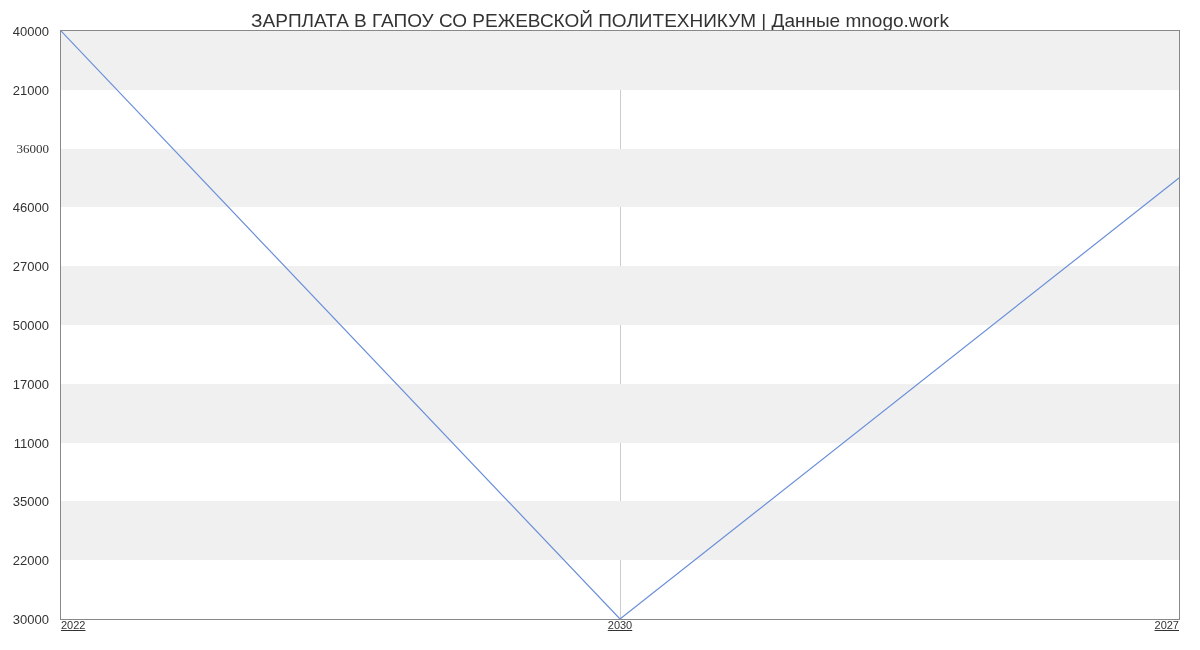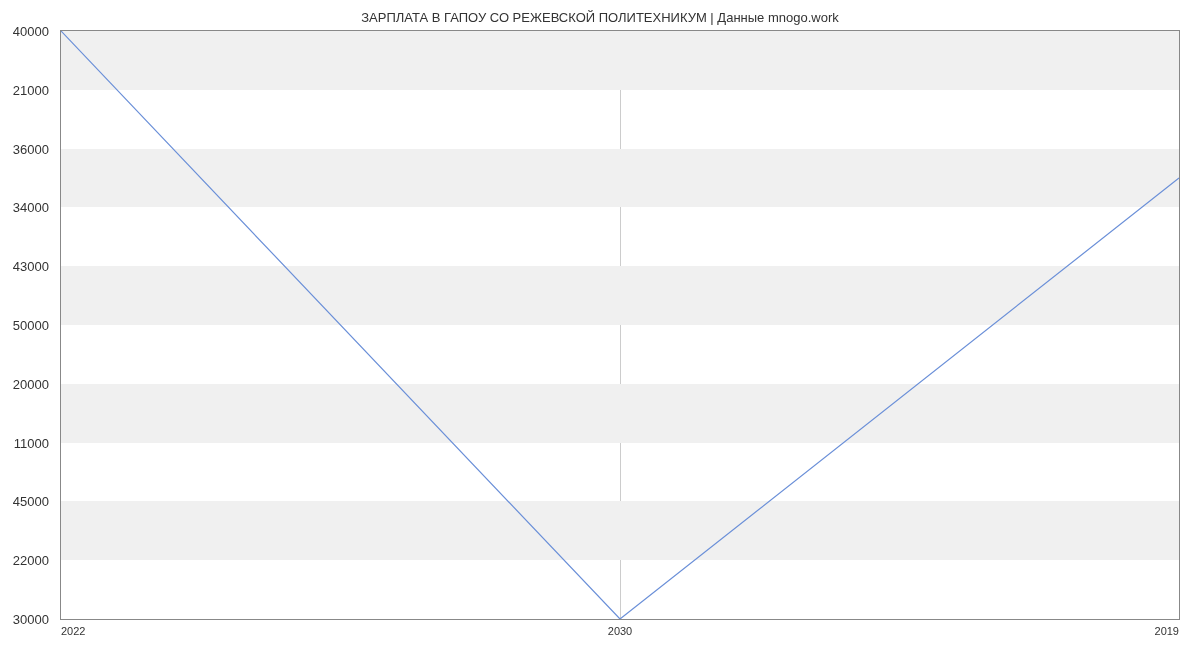--- a/index.html
+++ b/index.html
@@ -21,7 +21,7 @@
     }
     .chart-title {
       text-align: center;
-      font-size: 13px;
+      font-size: 19px;
       color: #333;
       padding-top: 10px;
       font-weight: normal;

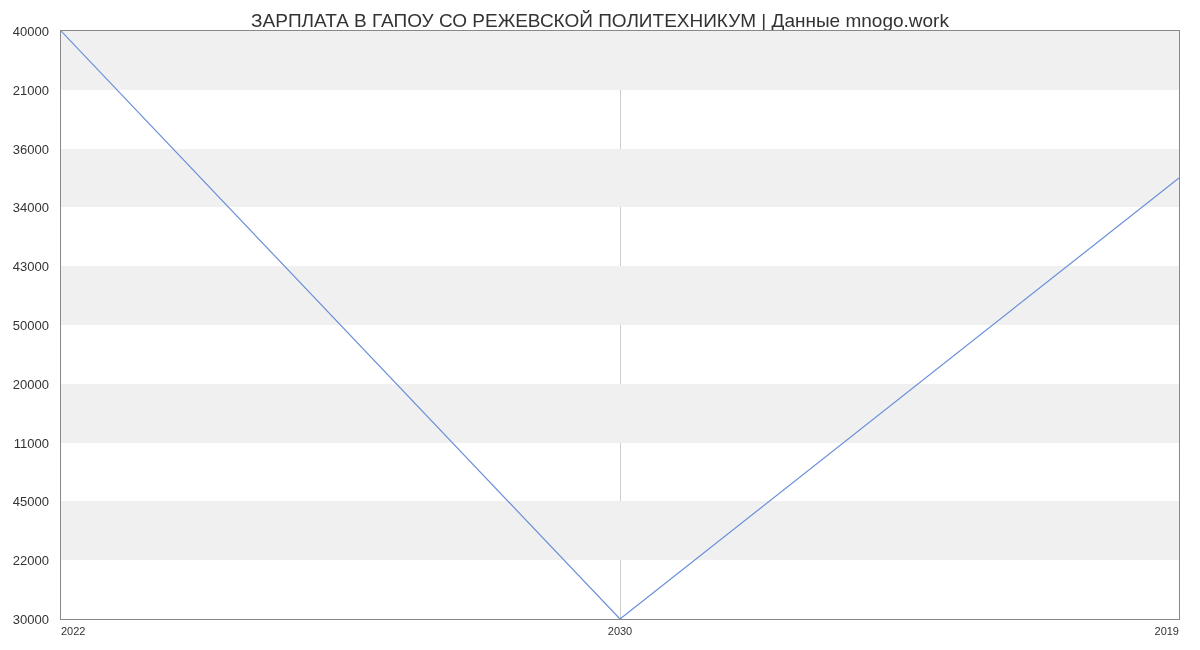--- a/index.html
+++ b/index.html
@@ -100,7 +100,7 @@
       <div class="y-tick-label" style="top: 50%;">50000</div>
       <div class="y-tick-label" style="top: 40%;">43000</div>
       <div class="y-tick-label" style="top: 30%;">34000</div>
-      <div class="y-tick-label" style="top: 20%;">36000</div>
+      <div class="y-tick-label" style="top: 20%; font-family: Liberation Serif, serif;">36000</div>
       <div class="y-tick-label" style="top: 10%;">21000</div>
       <div class="y-tick-label" style="top: 0%;">40000</div>
       <div class="x-tick-label" style="left: 0%; transform: translateX(0px);">2022</div>

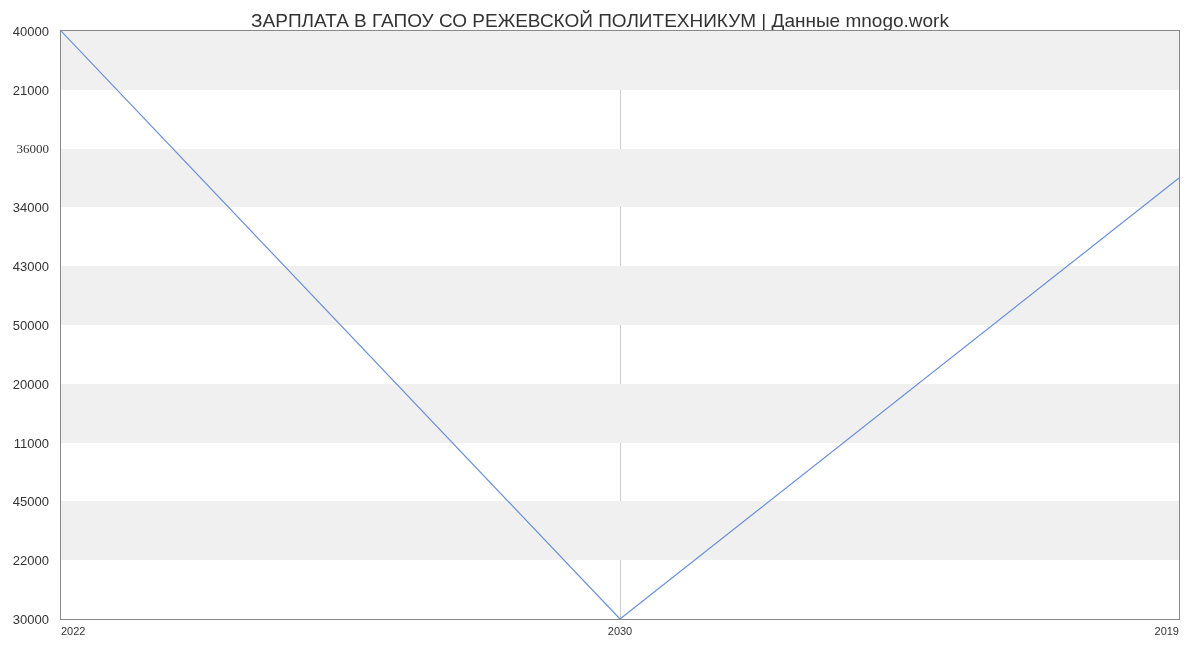--- a/index.html
+++ b/index.html
@@ -99,7 +99,7 @@
       <div class="y-tick-label" style="top: 60%;">20000</div>
       <div class="y-tick-label" style="top: 50%;">50000</div>
       <div class="y-tick-label" style="top: 40%;">43000</div>
-      <div class="y-tick-label" style="top: 30%;">34000</div>
+      <div class="y-tick-label" style="top: 30%;">46000</div>
       <div class="y-tick-label" style="top: 20%; font-family: Liberation Serif, serif;">36000</div>
       <div class="y-tick-label" style="top: 10%;">21000</div>
       <div class="y-tick-label" style="top: 0%;">40000</div>

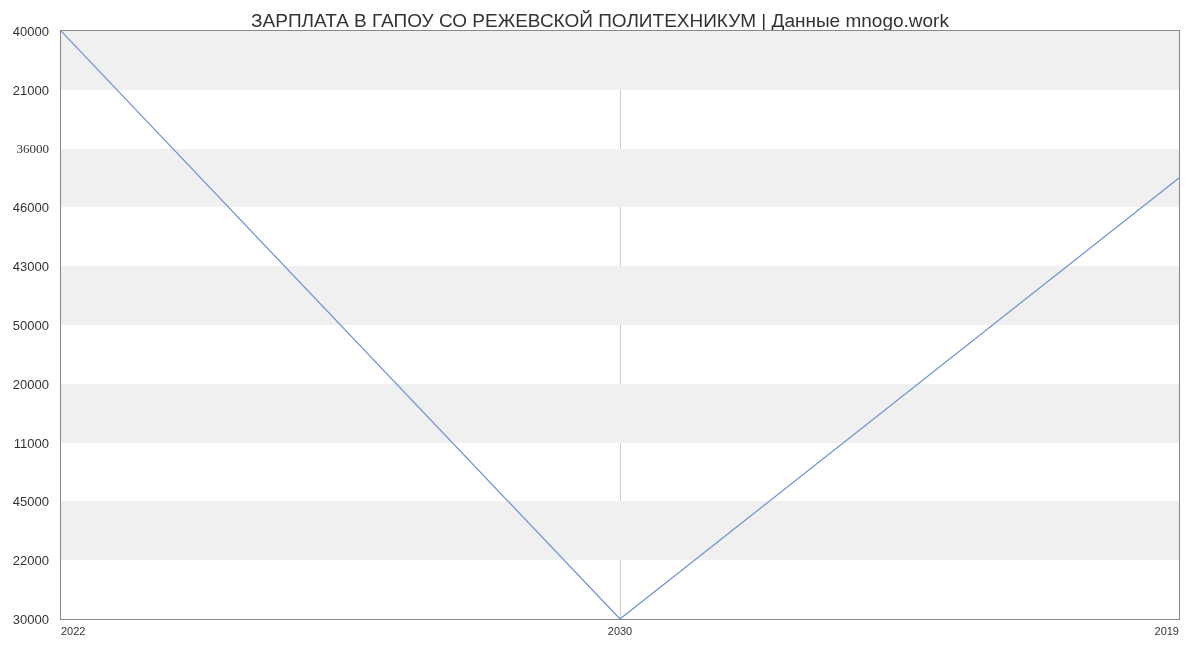--- a/index.html
+++ b/index.html
@@ -98,7 +98,7 @@
       <div class="y-tick-label" style="top: 70%;">11000</div>
       <div class="y-tick-label" style="top: 60%;">20000</div>
       <div class="y-tick-label" style="top: 50%;">50000</div>
-      <div class="y-tick-label" style="top: 40%;">43000</div>
+      <div class="y-tick-label" style="top: 40%;">27000</div>
       <div class="y-tick-label" style="top: 30%;">46000</div>
       <div class="y-tick-label" style="top: 20%; font-family: Liberation Serif, serif;">36000</div>
       <div class="y-tick-label" style="top: 10%;">21000</div>

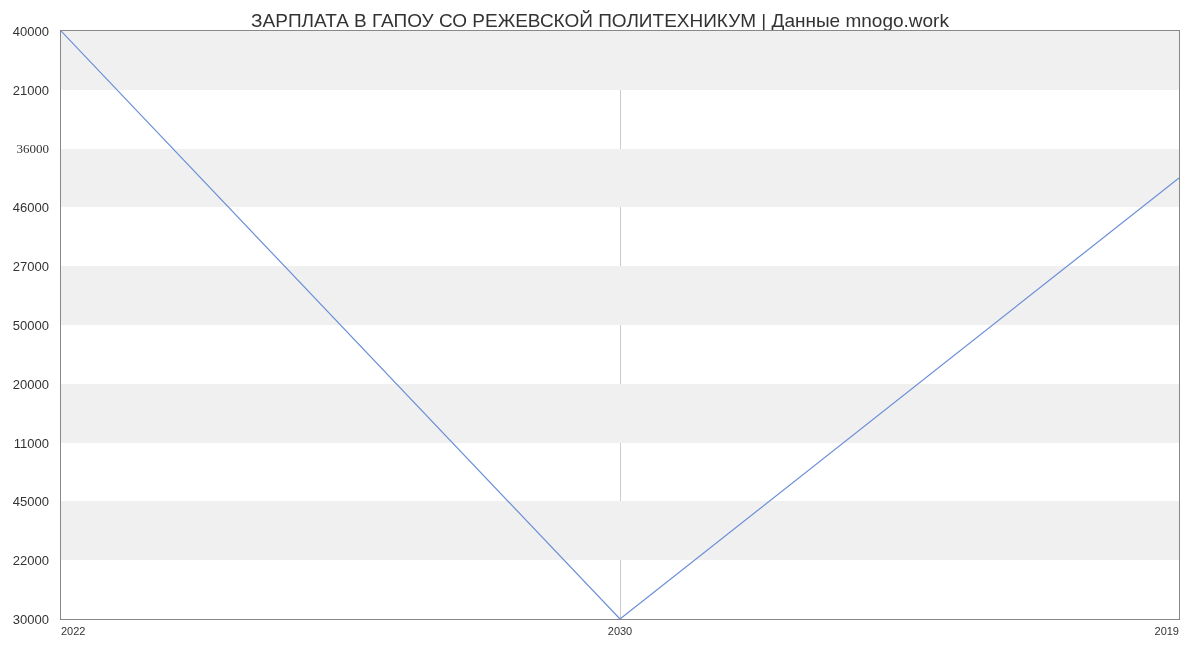--- a/index.html
+++ b/index.html
@@ -96,7 +96,7 @@
       <div class="y-tick-label" style="top: 90%; text-align: right;">22000</div>
       <div class="y-tick-label" style="top: 80%;">45000</div>
       <div class="y-tick-label" style="top: 70%;">11000</div>
-      <div class="y-tick-label" style="top: 60%;">20000</div>
+      <div class="y-tick-label" style="top: 60%;">17000</div>
       <div class="y-tick-label" style="top: 50%;">50000</div>
       <div class="y-tick-label" style="top: 40%;">27000</div>
       <div class="y-tick-label" style="top: 30%;">46000</div>

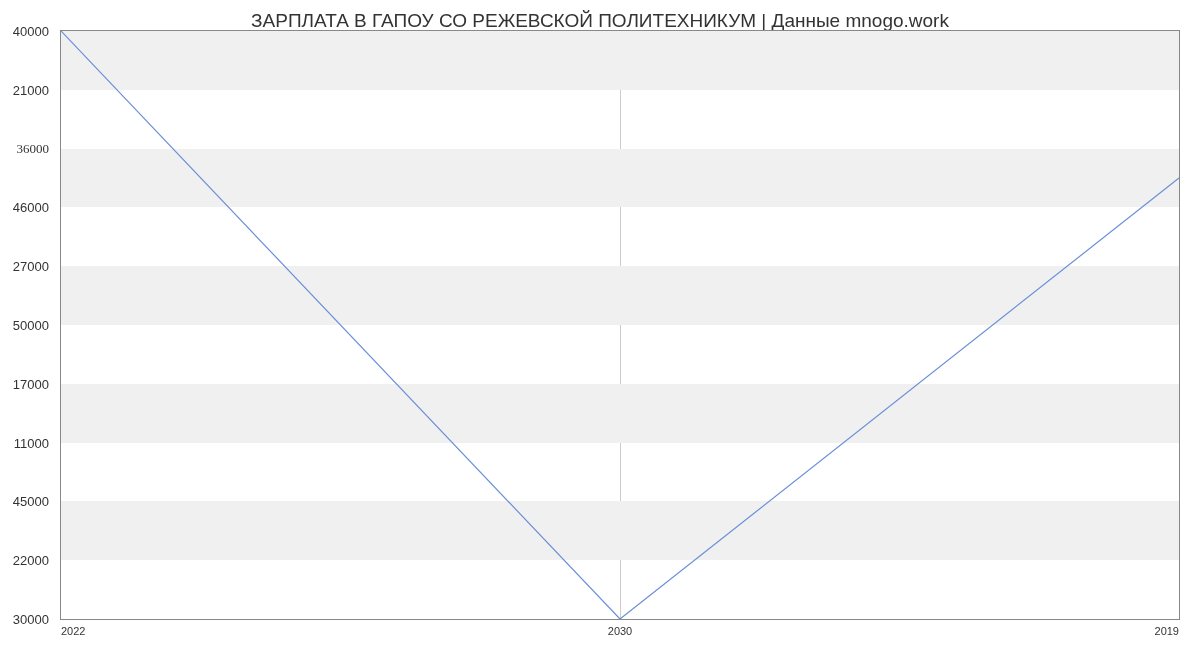--- a/index.html
+++ b/index.html
@@ -94,7 +94,7 @@
     </svg>
   <div class="y-tick-label" style="top: 100%;">30000</div>
       <div class="y-tick-label" style="top: 90%; text-align: right;">22000</div>
-      <div class="y-tick-label" style="top: 80%;">45000</div>
+      <div class="y-tick-label" style="top: 80%;">35000</div>
       <div class="y-tick-label" style="top: 70%;">11000</div>
       <div class="y-tick-label" style="top: 60%;">17000</div>
       <div class="y-tick-label" style="top: 50%;">50000</div>

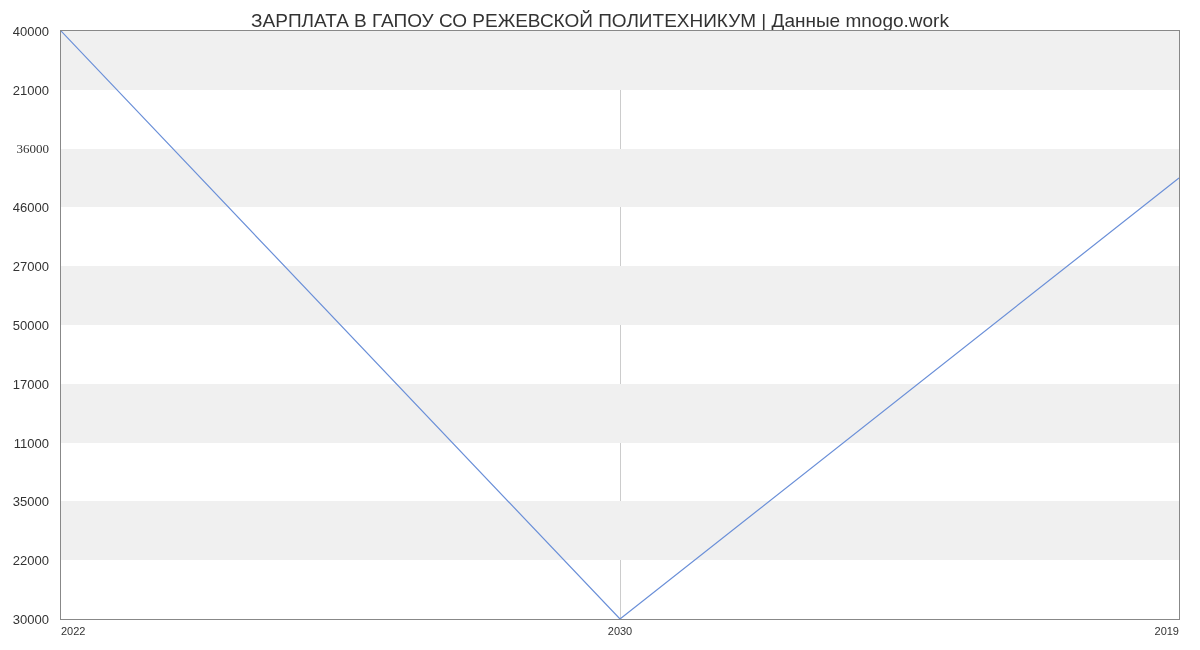--- a/index.html
+++ b/index.html
@@ -52,10 +52,10 @@
     .x-tick-label {
       position: absolute;
       top: 100%;
-      margin-top: 6px;
       font-size: 11px;
       color: #333;
       transform: translateX(-50%);
+      text-decoration: underline;
     }
     .x-grid-line {
       position: absolute;

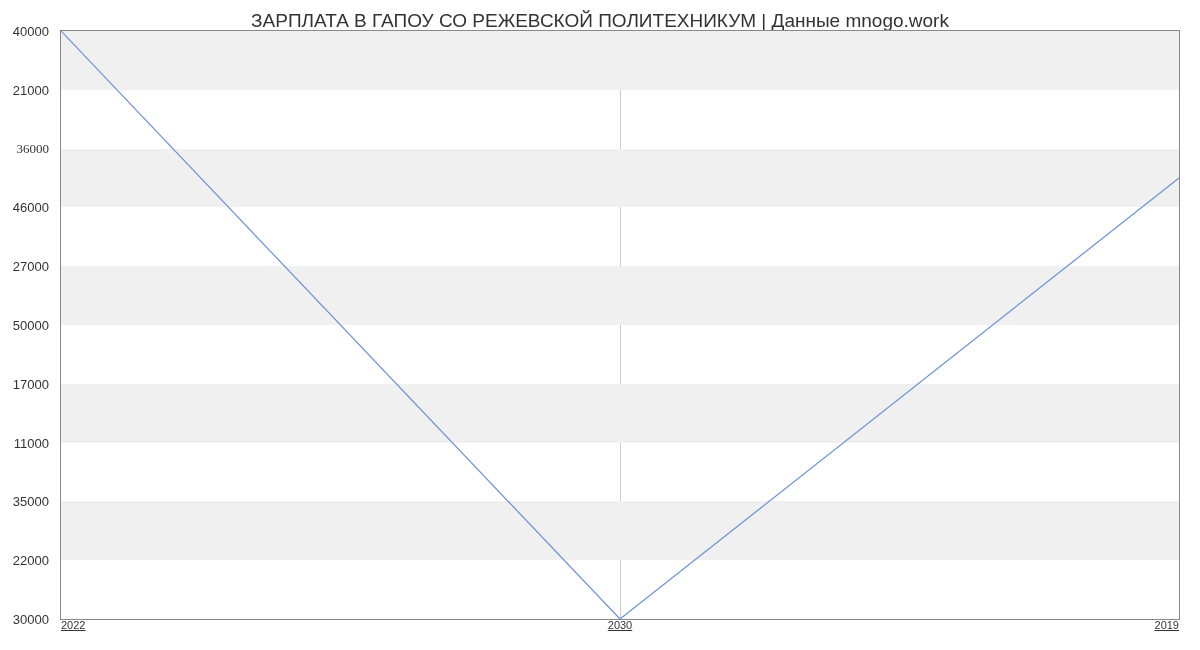--- a/index.html
+++ b/index.html
@@ -105,7 +105,7 @@
       <div class="y-tick-label" style="top: 0%;">40000</div>
       <div class="x-tick-label" style="left: 0%; transform: translateX(0px);">2022</div>
       <div class="x-tick-label" style="left: 50%;">2030</div>
-      <div class="x-tick-label" style="left: 100%; transform: translateX(-100%);">2019</div>
+      <div class="x-tick-label" style="left: 100%; transform: translateX(-100%);">2027</div>
     </div>
 </div>
 

